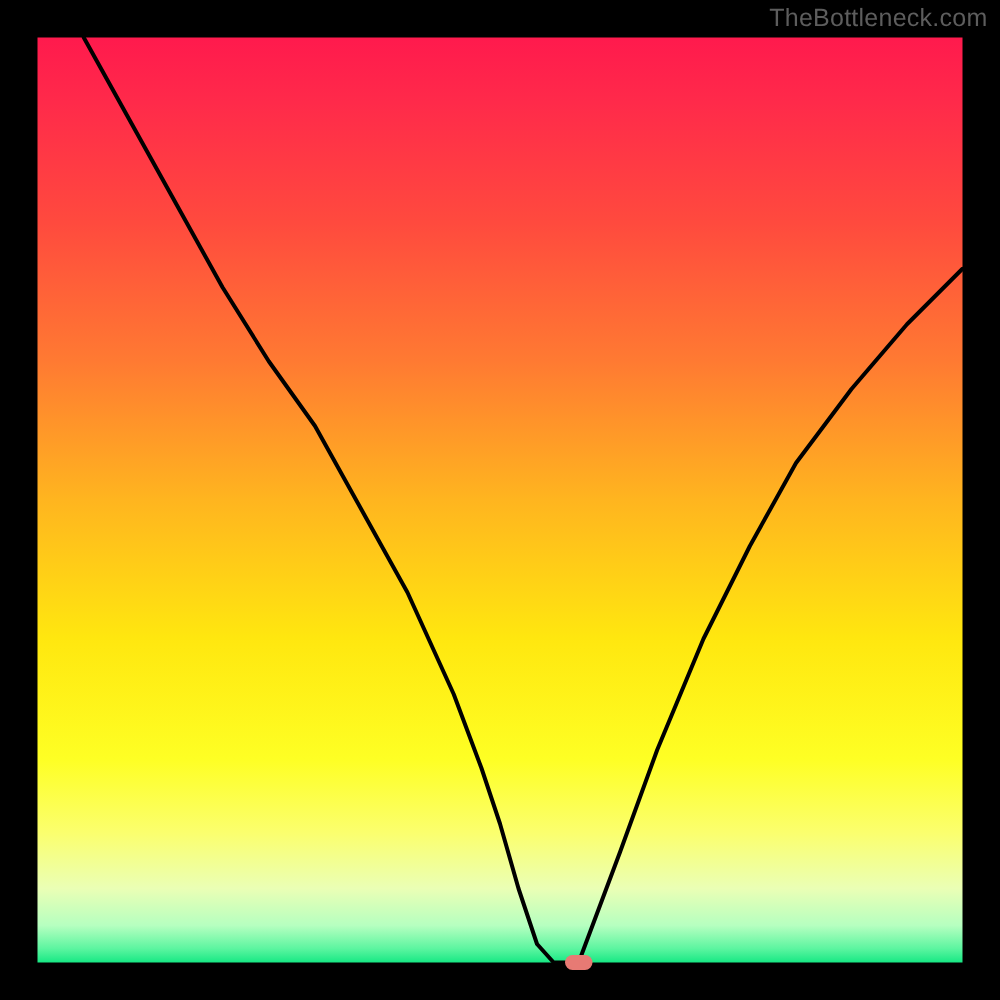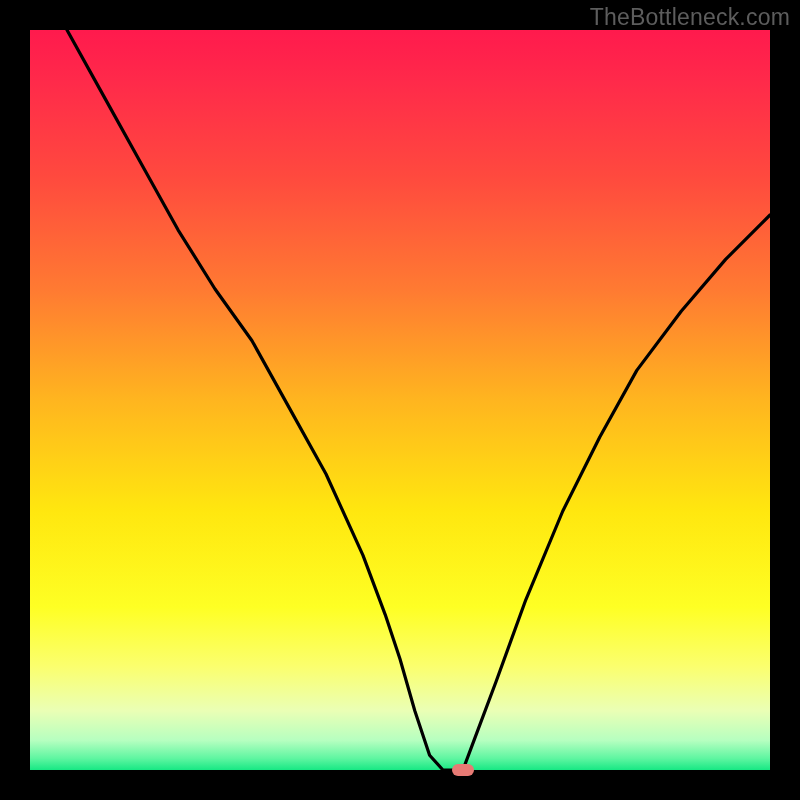--- a/index.html
+++ b/index.html
@@ -24,7 +24,7 @@
     top: 4px;
     right: 10px;
     font-family: Arial, Helvetica, sans-serif;
-    font-size: 23px;
+    font-size: 20px;
     font-weight: 500;
     color: #5d5d5d;
     letter-spacing: 0.2px;

